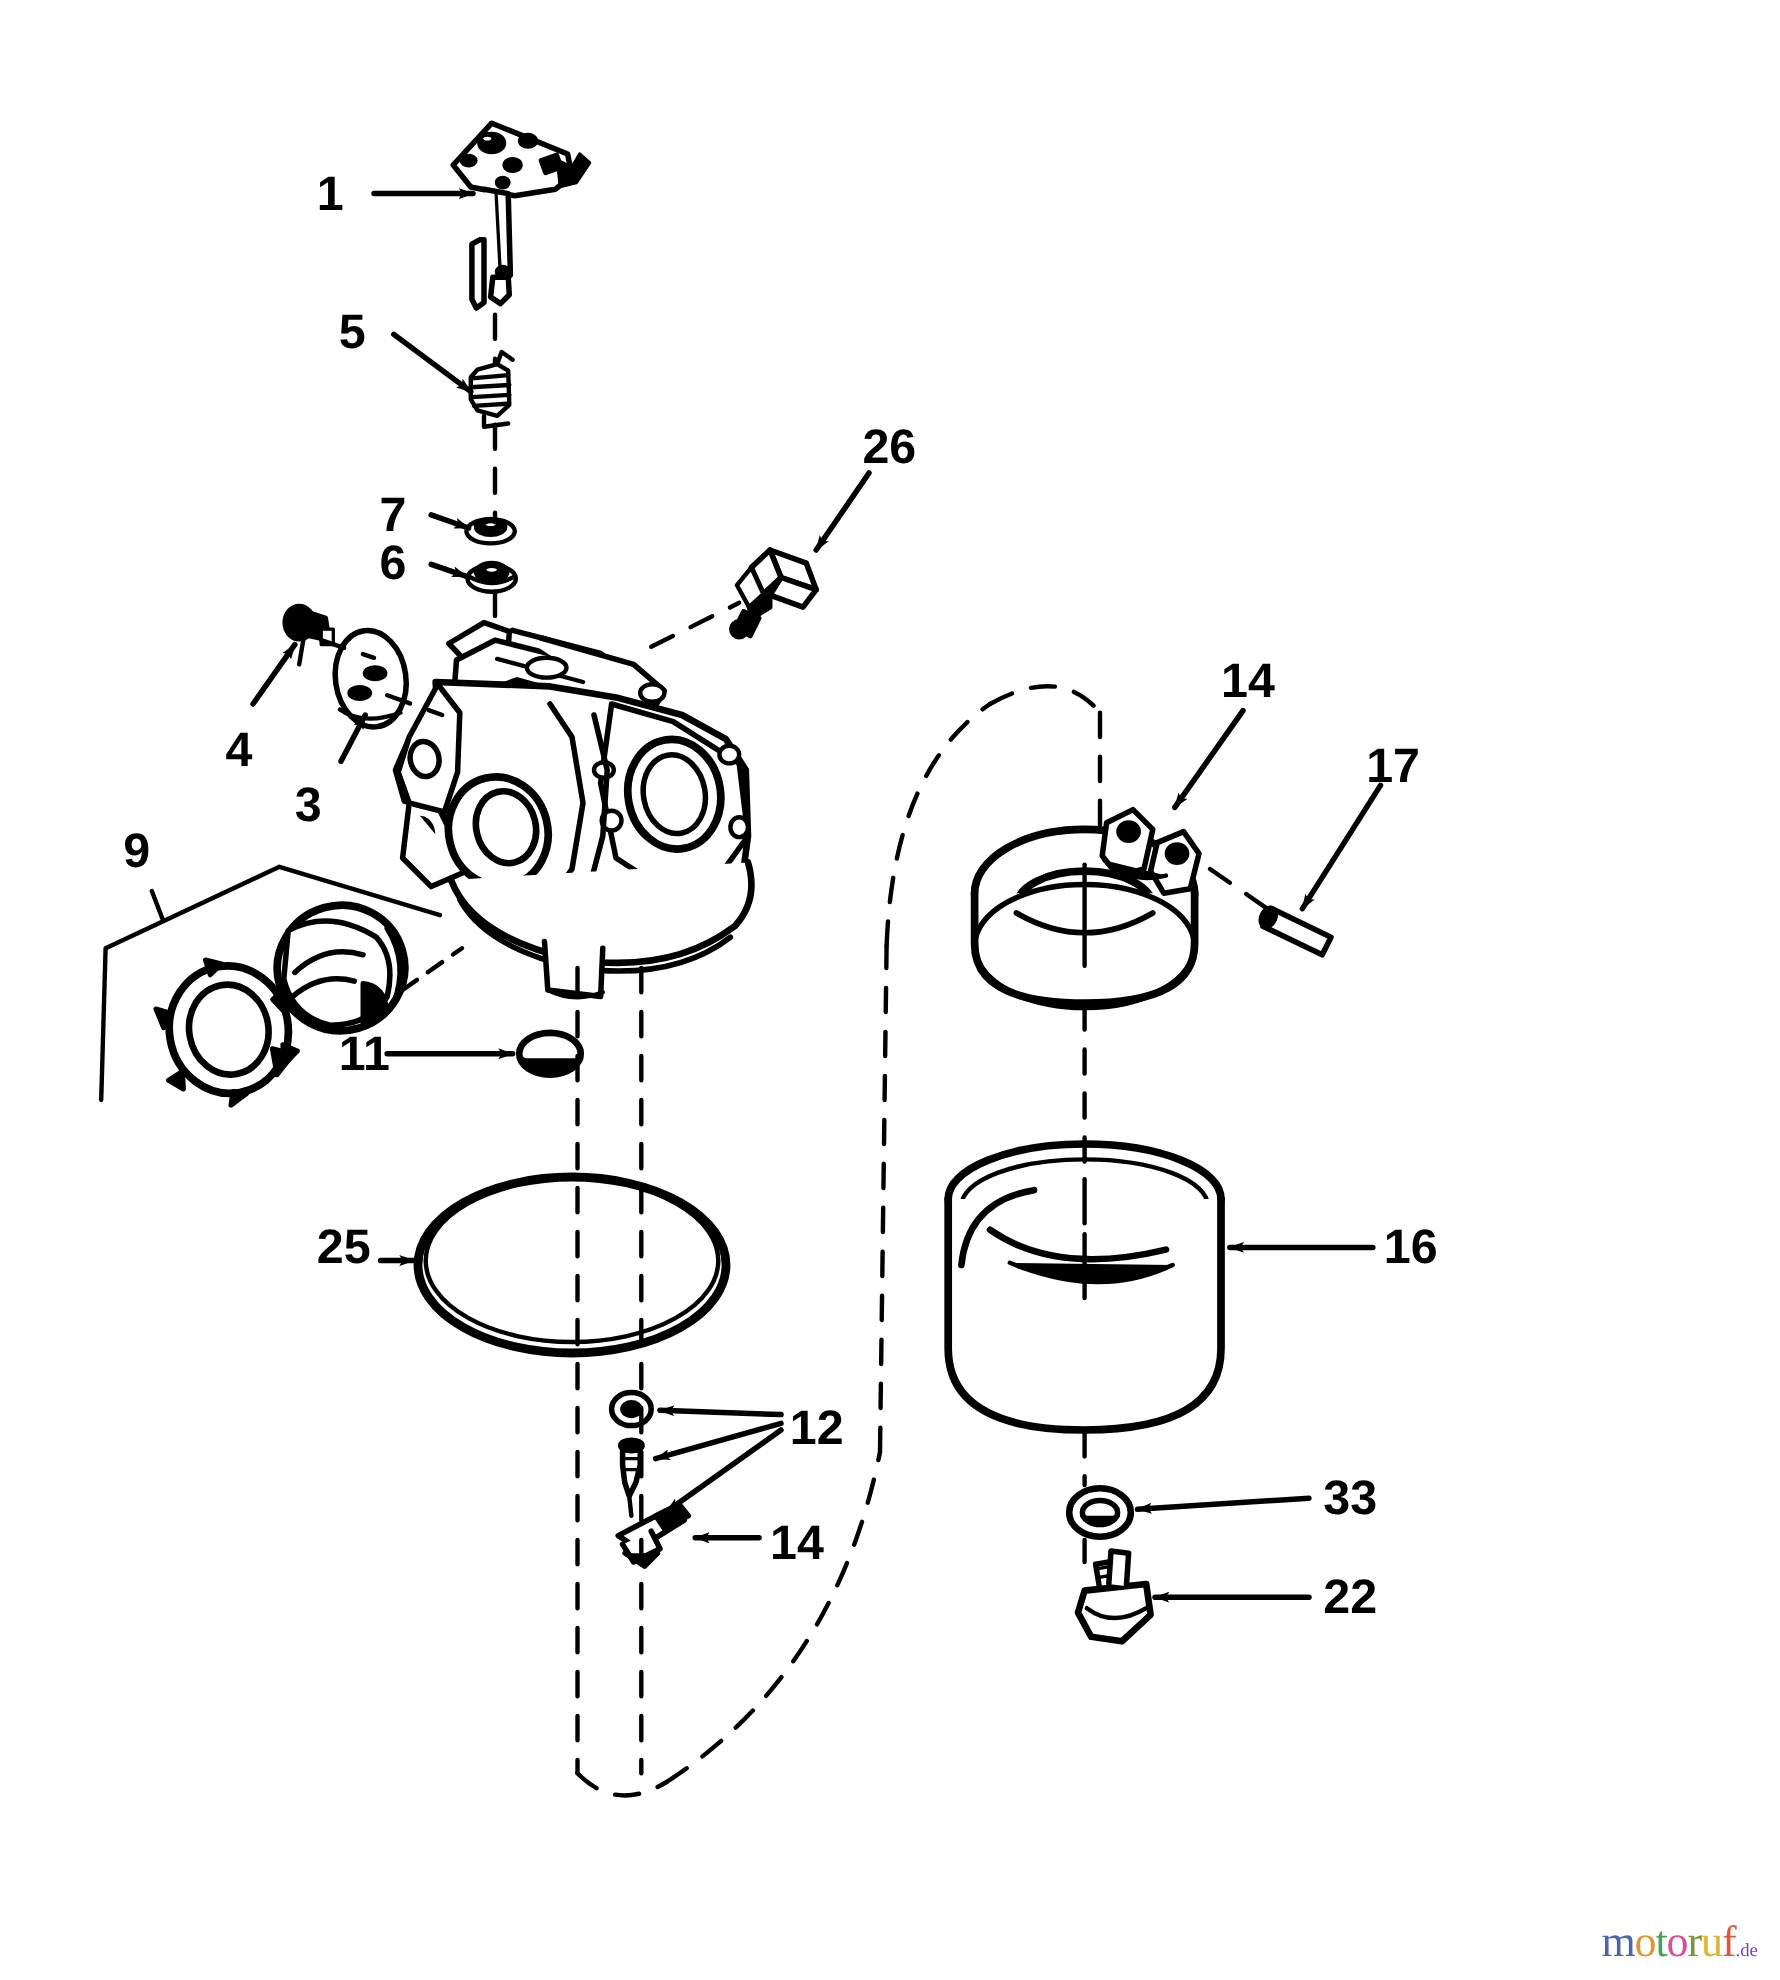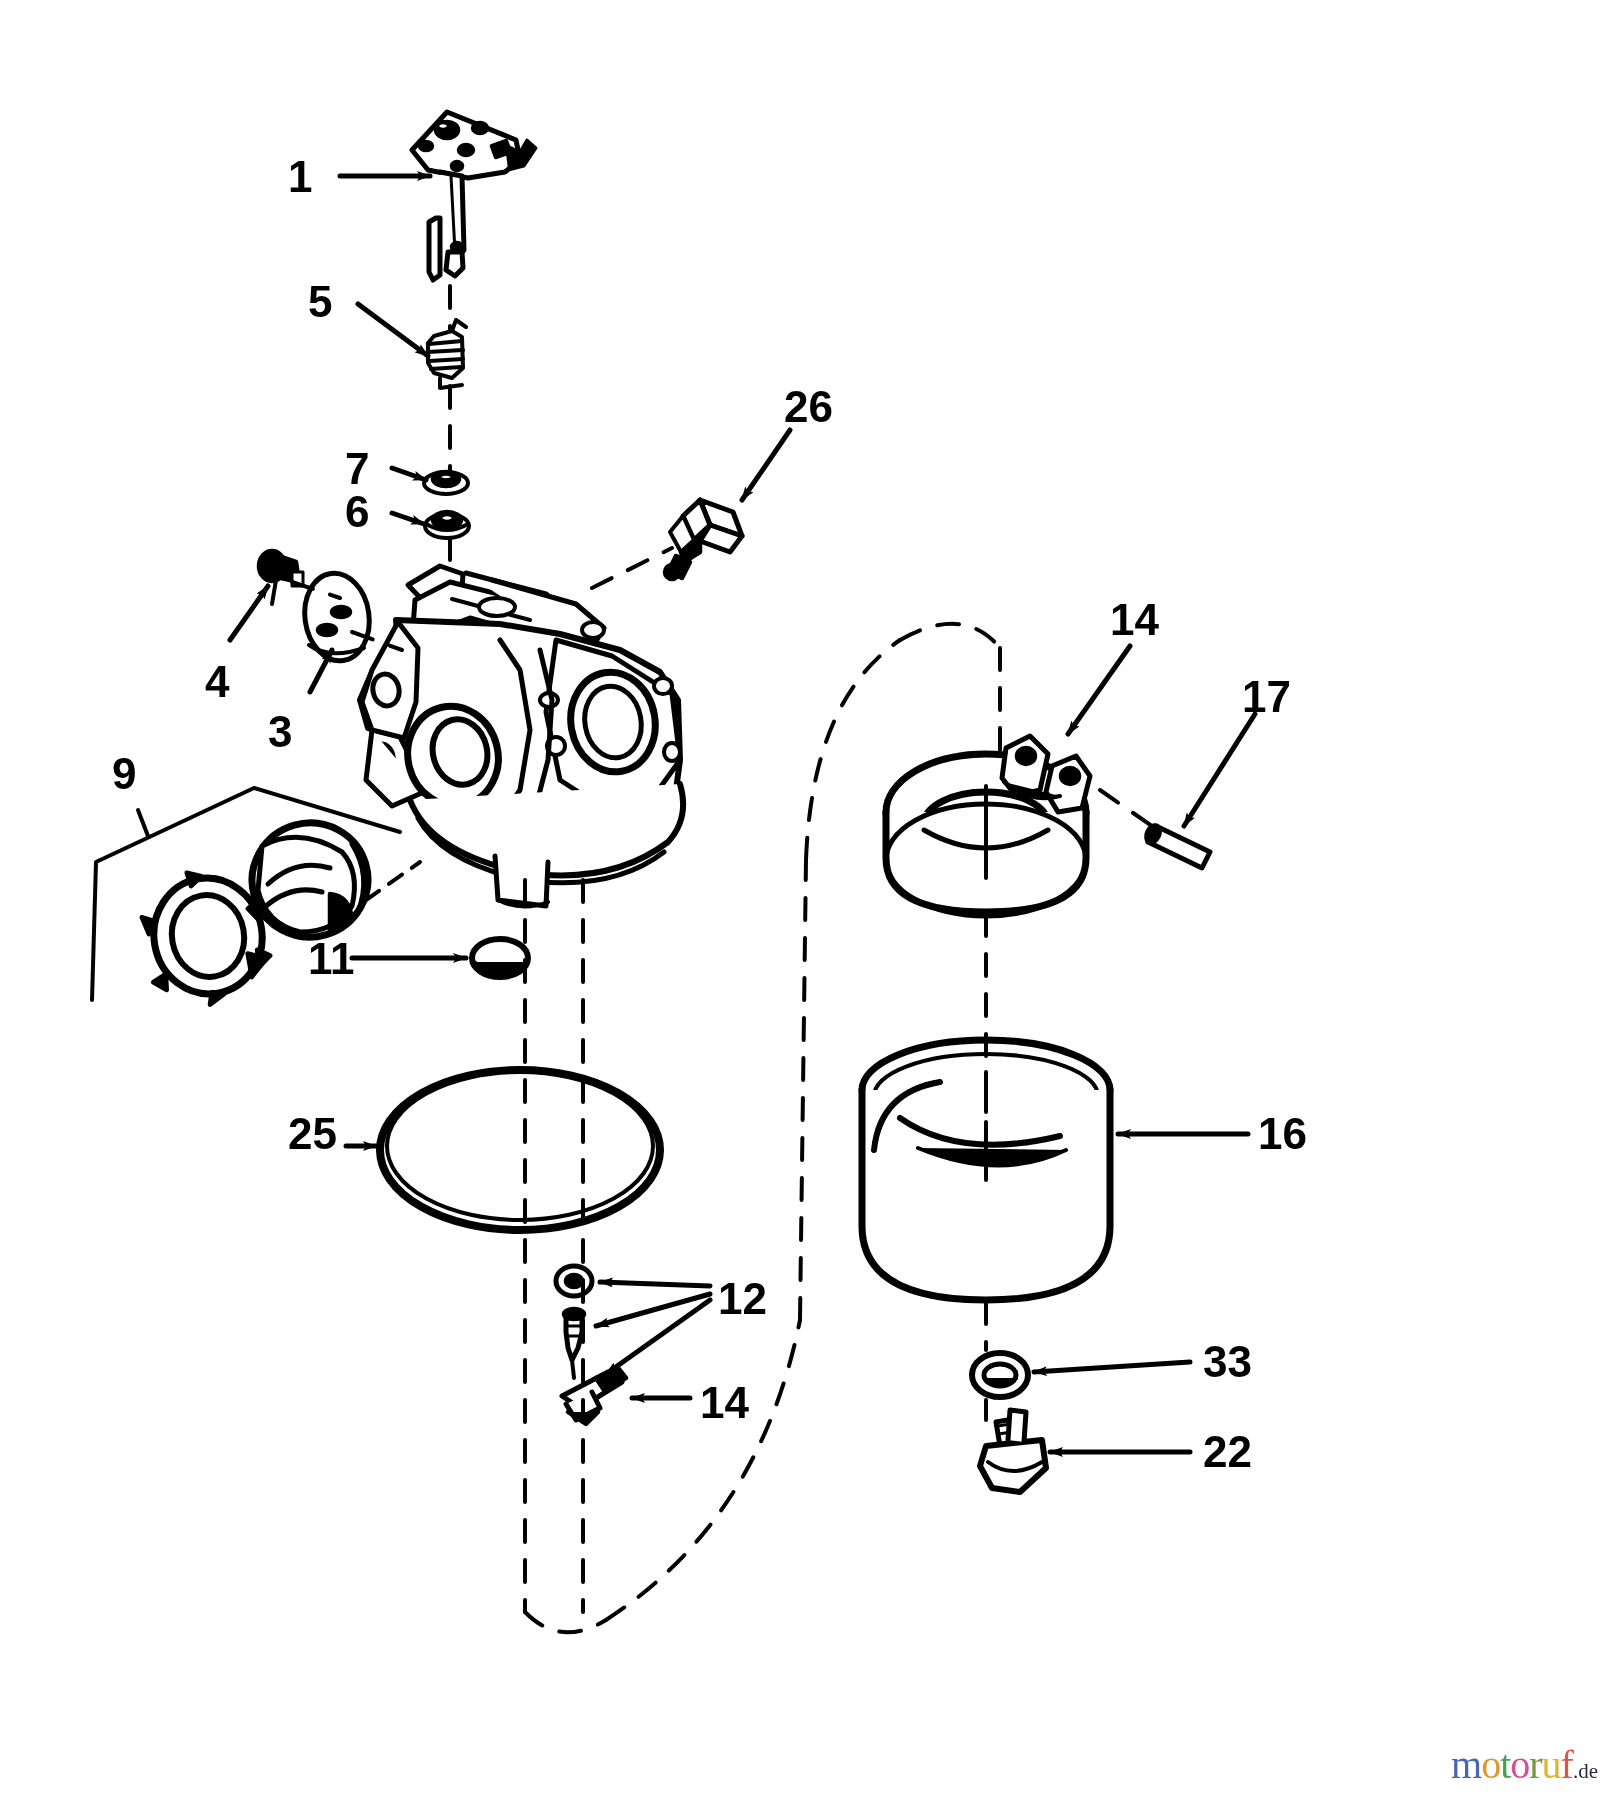--- a/index.html
+++ b/index.html
@@ -45,8 +45,8 @@
     opacity: 0.92;
   }
   #watermark .wm-suffix {
-    font-size: 21px;
-    color: #0f172a;
+    font-size: 17px;
+    color: #6d28d9;
     letter-spacing: 0;
   }
 </style>

